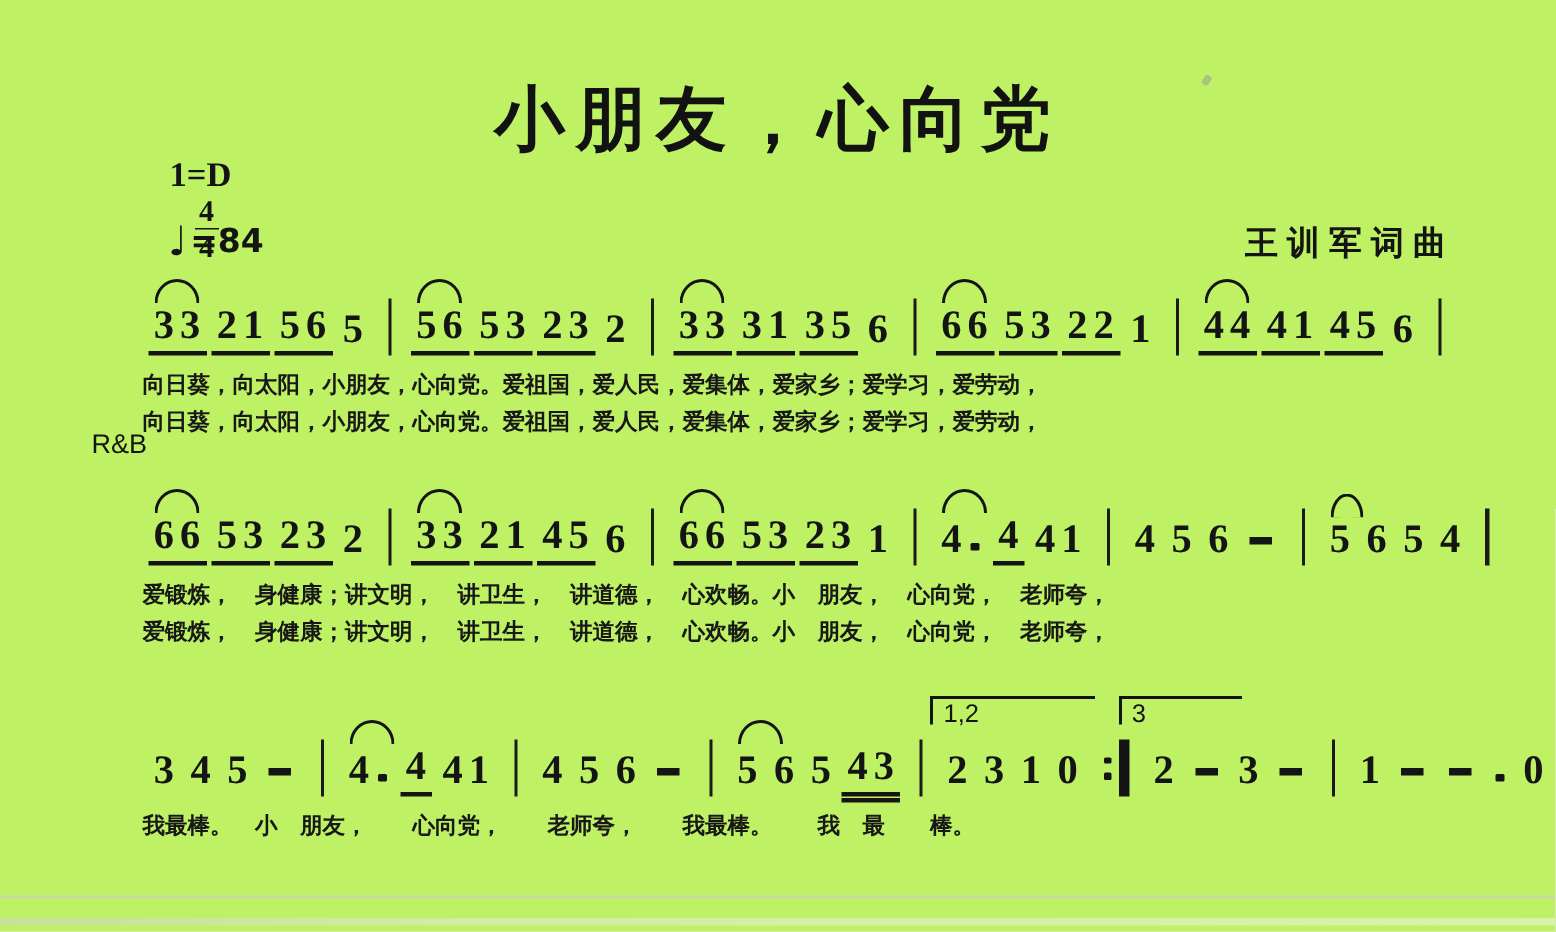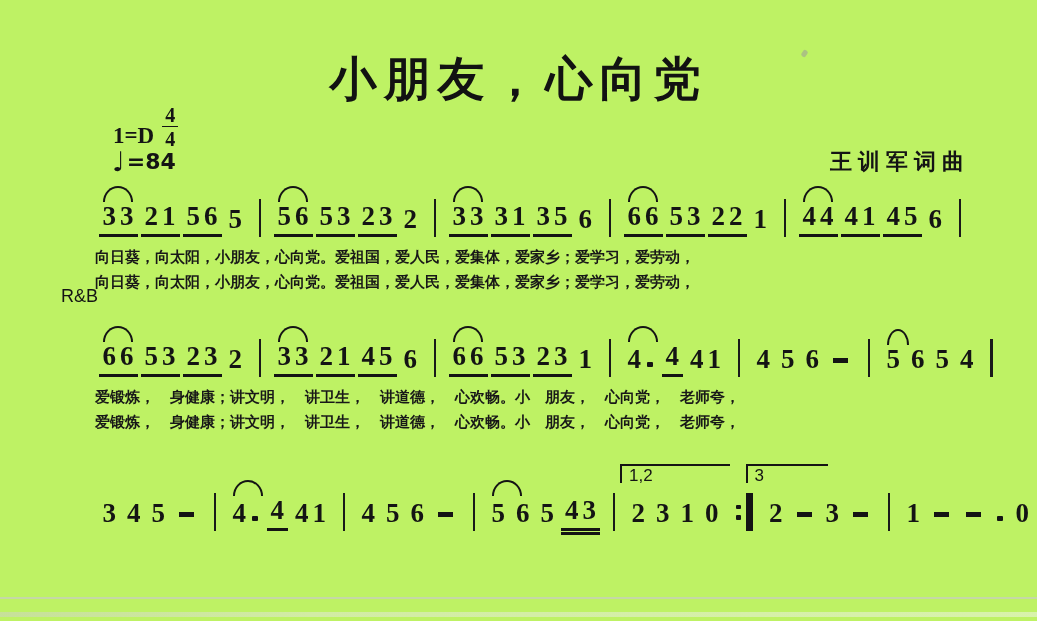--- a/index.html
+++ b/index.html
@@ -22,8 +22,8 @@
   }
   .keyblock{
     position:absolute;top:104px;left:113px;
-    display:flex;align-items:flex-end;
-    font-size:23px;font-weight:700;
+    display:flex;align-items:center;
+    font-size:23px;font-weight:700;flex-direction:column;
   }
   .meter{
     display:inline-flex;flex-direction:column;align-items:center;

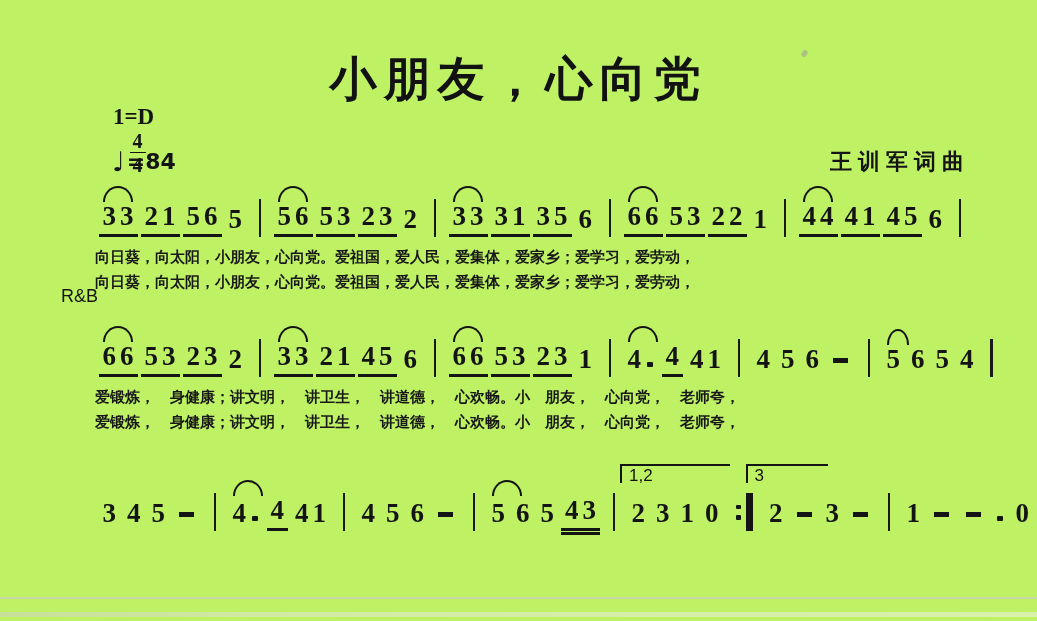--- a/index.html
+++ b/index.html
@@ -472,6 +472,7 @@
             </span>
           </div>
         </div>
+        <div class="lyric-row">我最棒。　小　朋友，　　心向党，　　老师夸，　　我最棒。　　我　最　　棒。</div>
       </div>
     </div>
 

